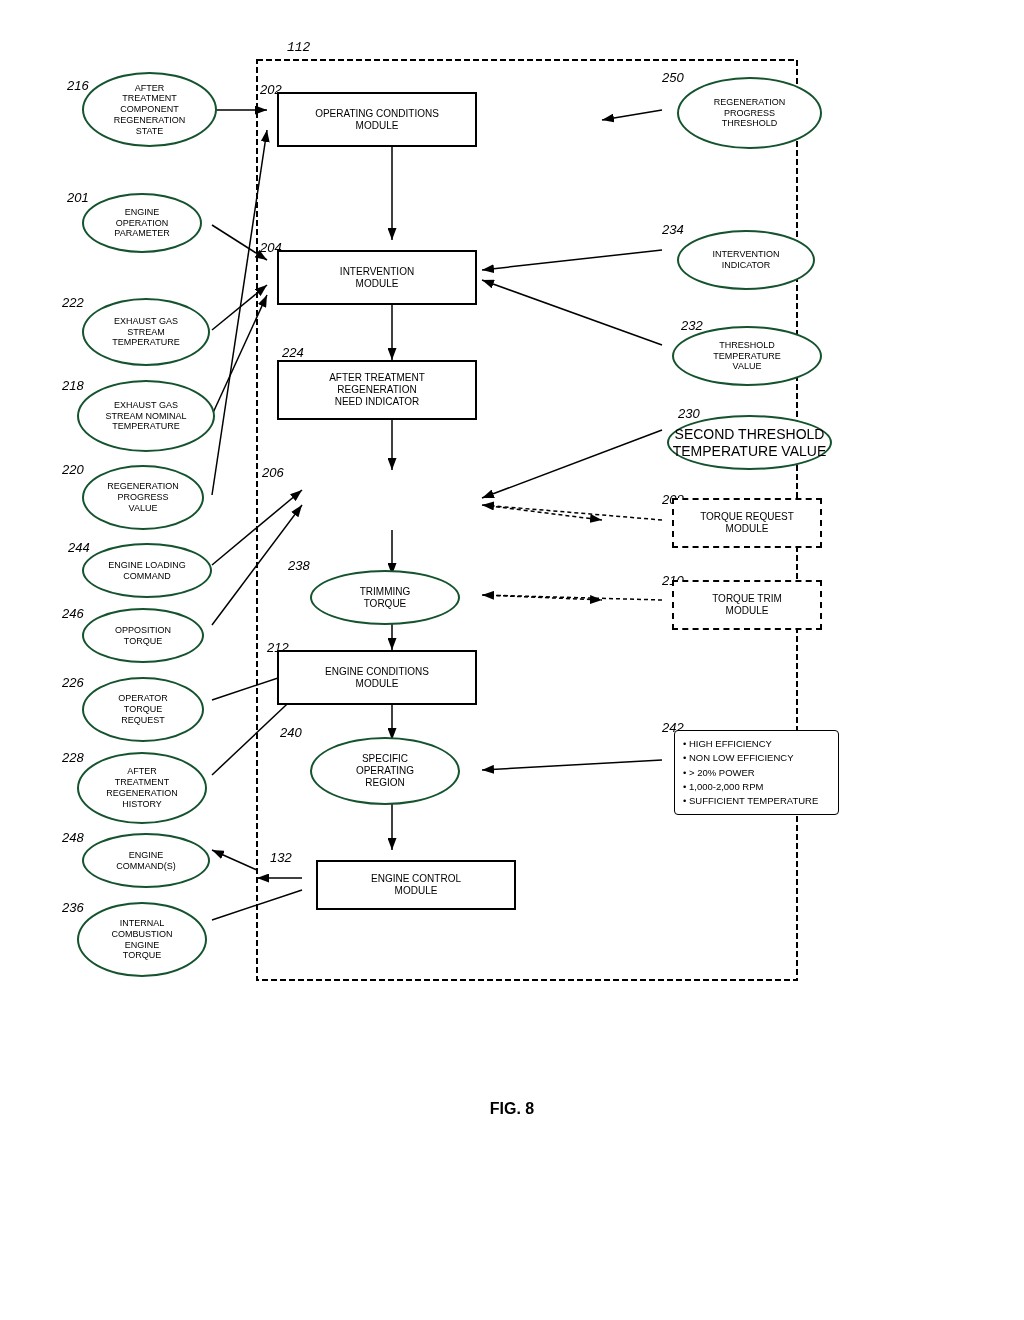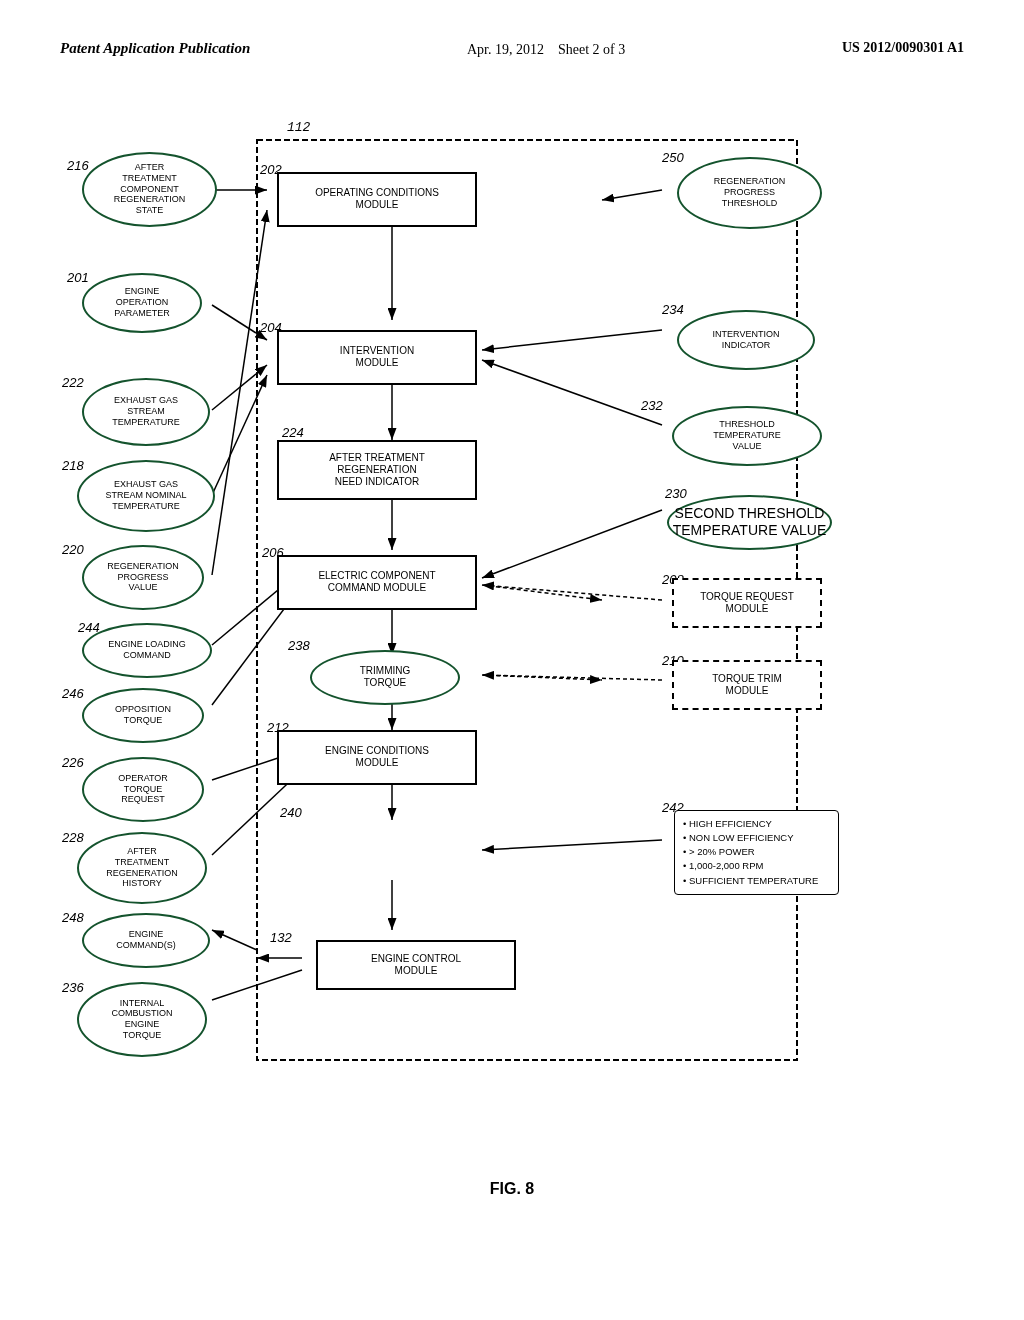--- a/index.html
+++ b/index.html
@@ -142,14 +142,6 @@
 
 <div class="page">
 
-  <div class="header">
-    <div class="header-left">Patent Application Publication</div>
-    <div class="header-center">
-      <span>Apr. 19, 2012</span>&nbsp;&nbsp;&nbsp;
-      <span>Sheet 2 of 3</span>
-    </div>
-    <div class="header-right">US 2012/0090301 A1</div>
-  </div>
 
   <div class="diagram-area" style="margin-left:62px;">
 

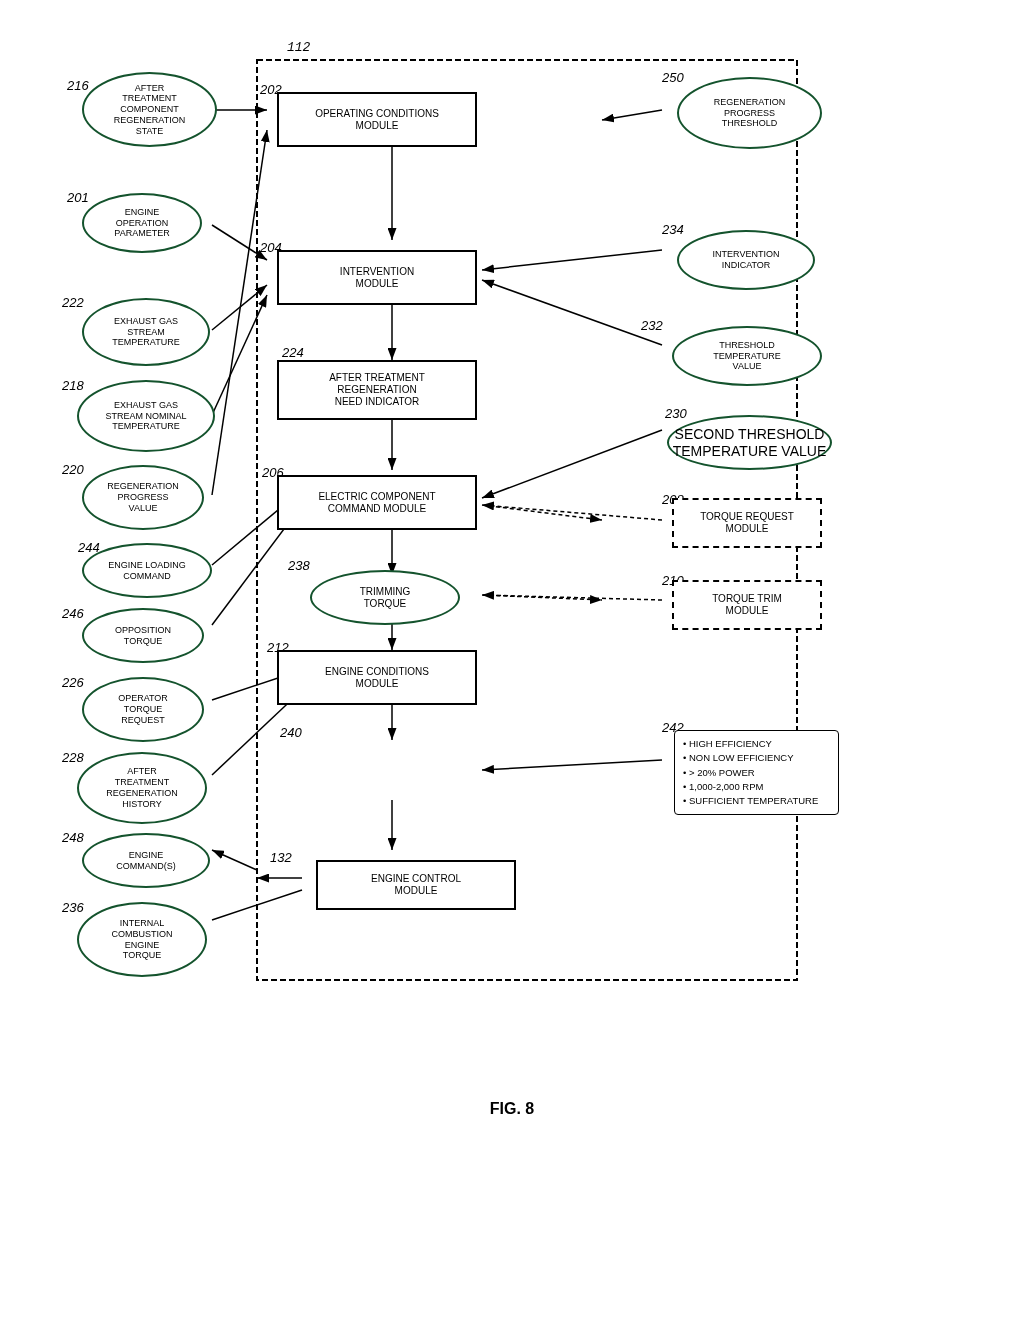--- a/index.html
+++ b/index.html
@@ -350,7 +350,7 @@
 INDICATOR</span>
     </div>
 
-    <div class="ref-label" style="left:579px; top:288px;">232</div>
+    <div class="ref-label" style="left:619px; top:288px;">232</div>
     <div class="node-ellipse" style="left:610px; top:296px; width:150px; height:60px;">
       <span style="white-space:pre-line; font-size:9px;">THRESHOLD
 TEMPERATURE

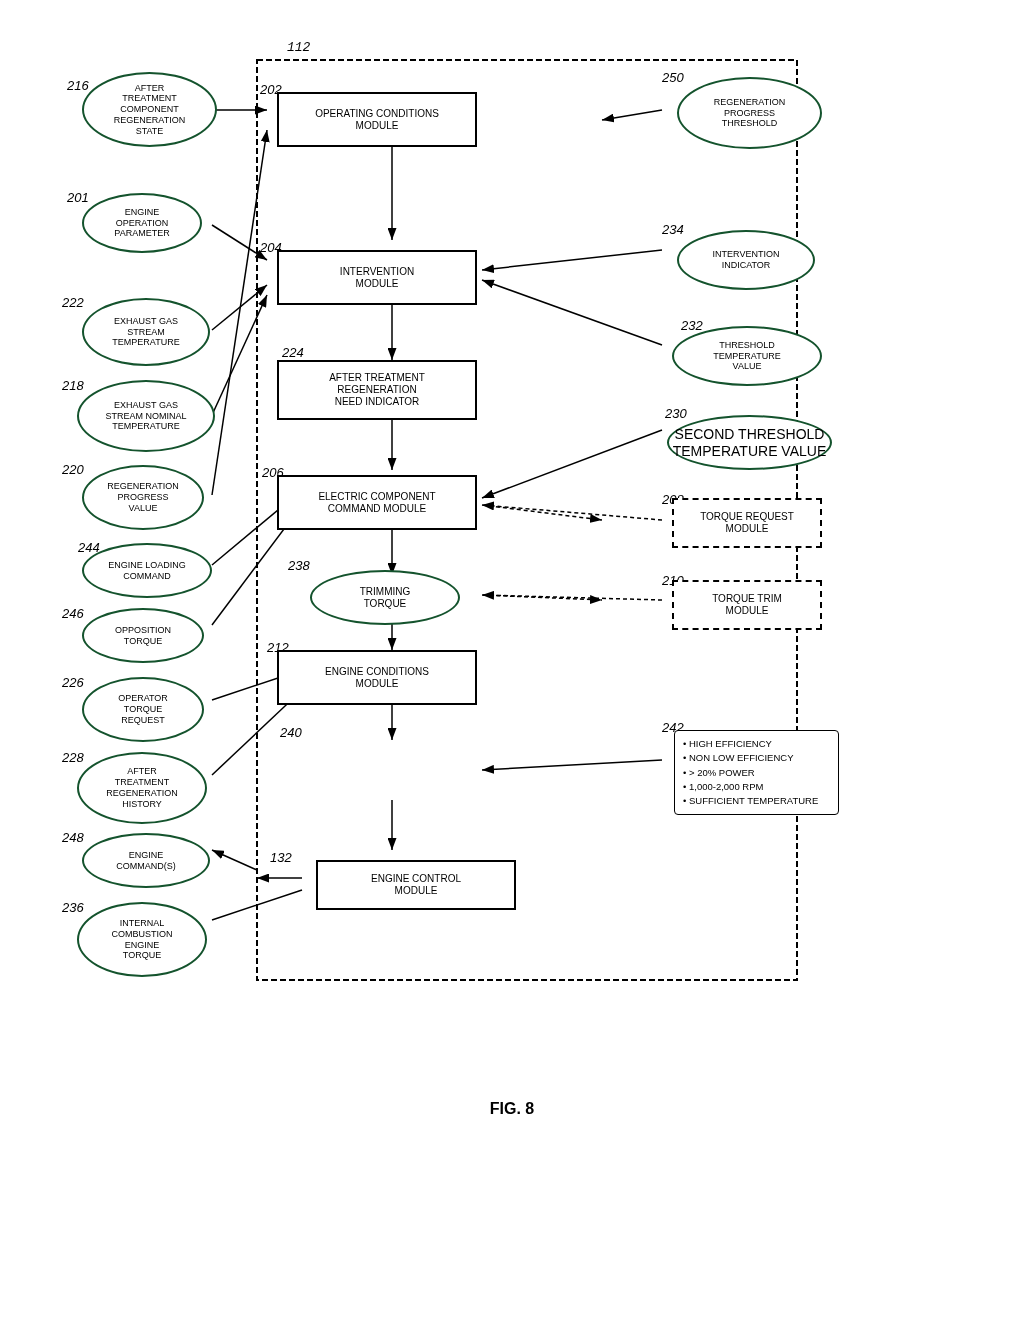--- a/index.html
+++ b/index.html
@@ -357,7 +357,7 @@
 VALUE</span>
     </div>
 
-    <div class="ref-label" style="left:603px; top:376px;">230</div>
+    <div class="ref-label" style="left:616px; top:376px;">230</div>
     <div class="node-ellipse" style="left:605px; top:385px; width:165px; height:55px;">
       <span style="white-space:pre-line; font-size:14px;">SECOND THRESHOLD
 TEMPERATURE VALUE</span>

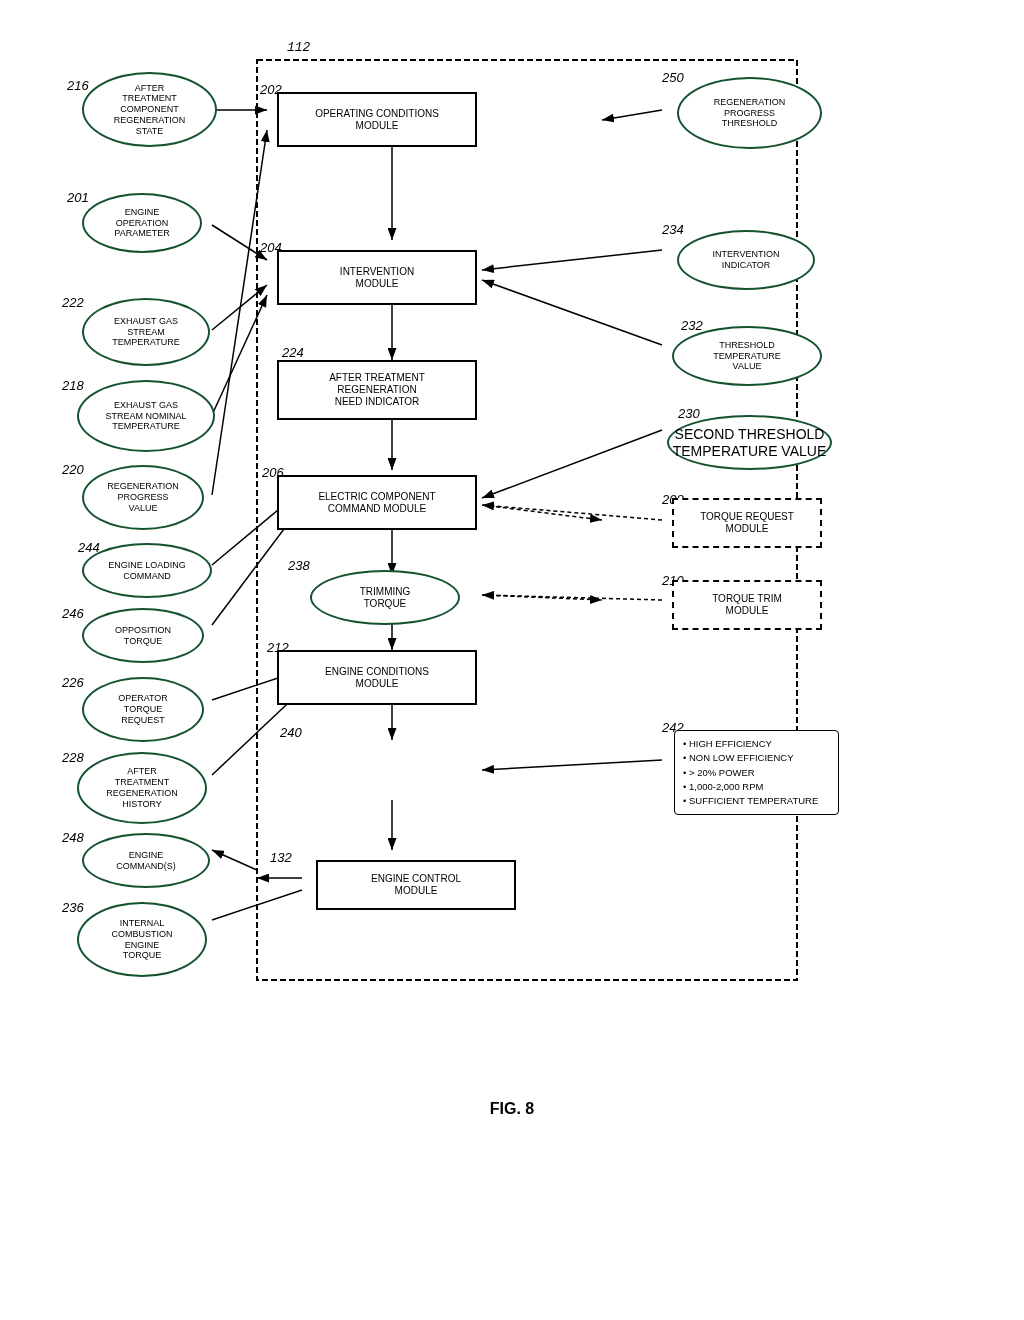--- a/index.html
+++ b/index.html
@@ -312,10 +312,6 @@
     </div>
 
     <div class="ref-label" style="left:200px; top:435px;">206</div>
-    <div class="node-rect" style="left:215px; top:445px; width:200px; height:55px;">
-      <span style="white-space:pre-line; font-size:10px;">ELECTRIC COMPONENT
-COMMAND MODULE</span>
-    </div>
 
     <div class="ref-label" style="left:226px; top:528px;">238</div>
     <div class="node-ellipse" style="left:248px; top:540px; width:150px; height:55px;">

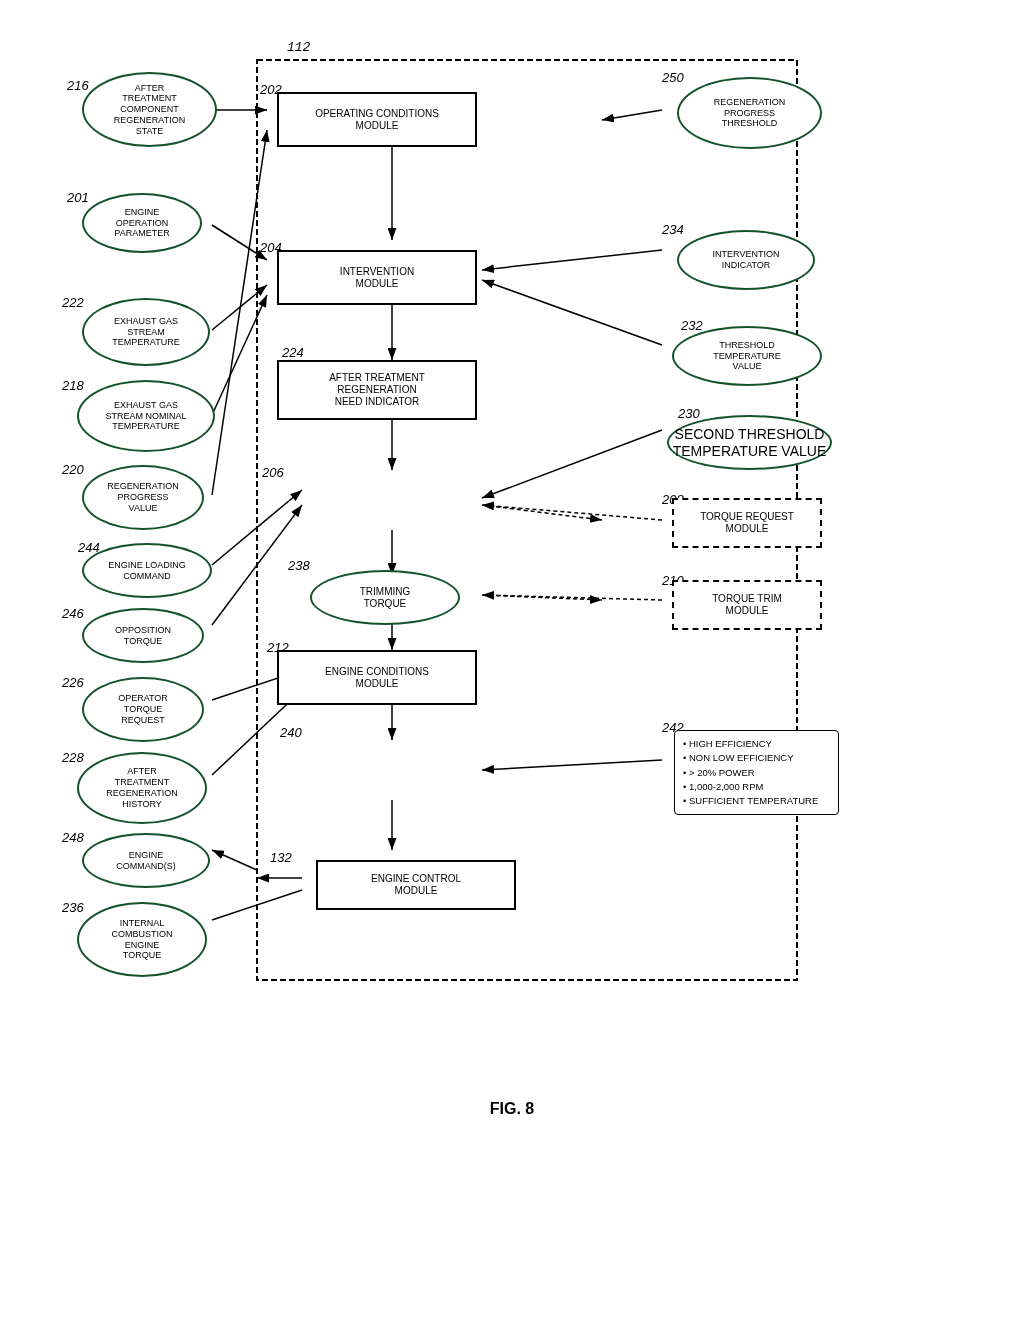--- a/index.html
+++ b/index.html
@@ -251,7 +251,7 @@
 VALUE</span>
     </div>
 
-    <div class="ref-label" style="left:16px; top:510px;">244</div>
+    <div class="ref-label" style="left:6px; top:510px;">244</div>
     <div class="node-ellipse" style="left:20px; top:513px; width:130px; height:55px;">
       <span style="white-space:pre-line; font-size:9px;">ENGINE LOADING
 COMMAND</span>

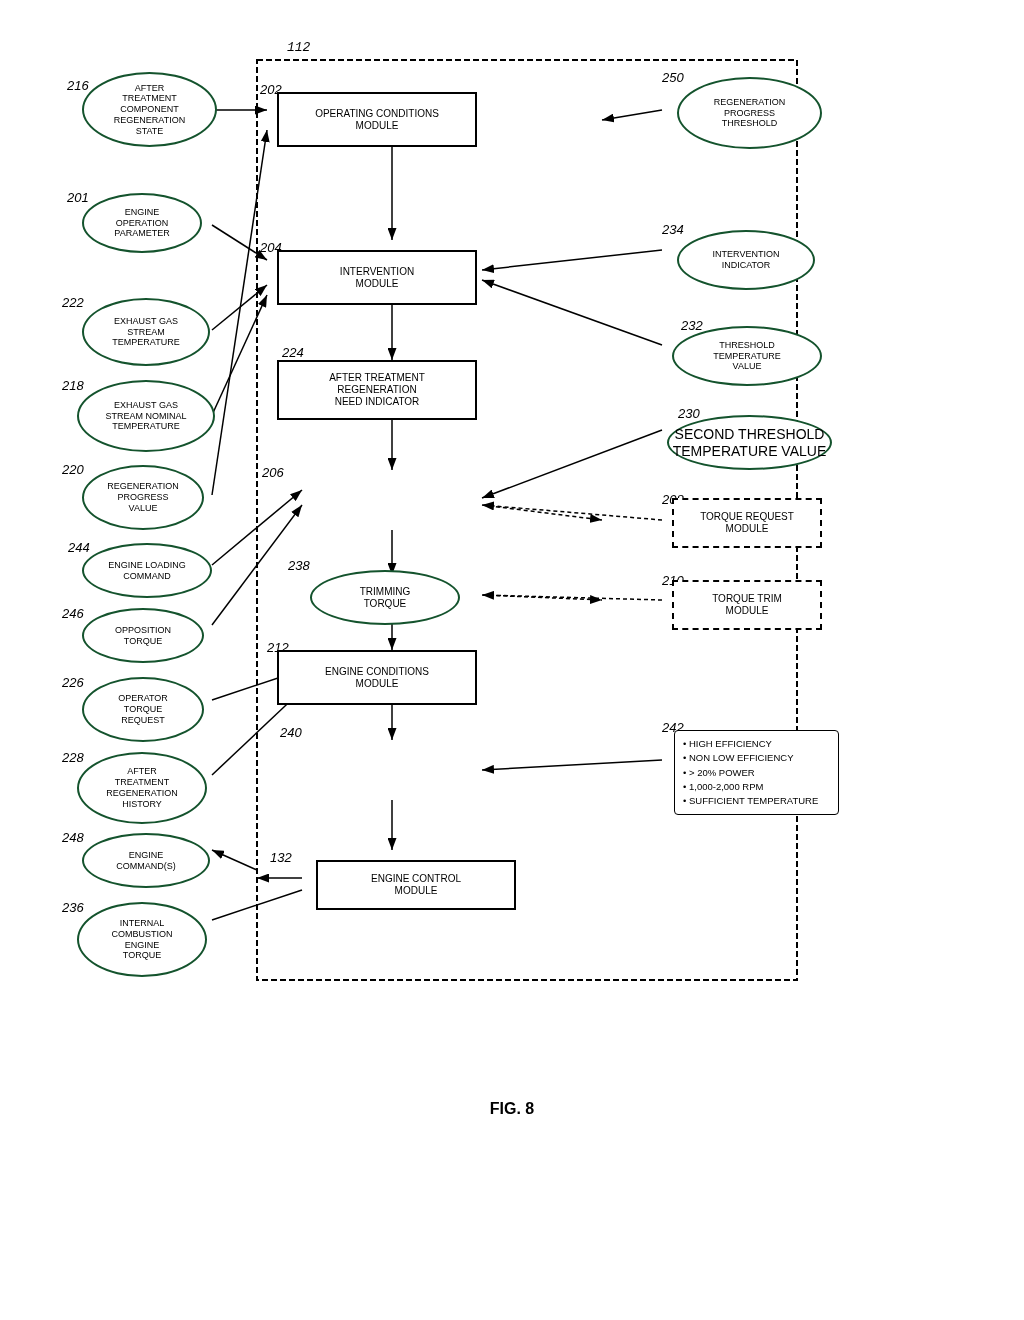--- a/index.html
+++ b/index.html
@@ -326,6 +326,11 @@
     </div>
 
     <div class="ref-label" style="left:218px; top:695px;">240</div>
+    <div class="node-ellipse" style="left:248px; top:707px; width:150px; height:68px;">
+      <span style="white-space:pre-line; font-size:10px;">SPECIFIC
+OPERATING
+REGION</span>
+    </div>
 
     <div class="ref-label" style="left:208px; top:820px;">132</div>
     <div class="node-rect" style="left:215px; top:830px; width:200px; height:50px;margin-left:39px;">

